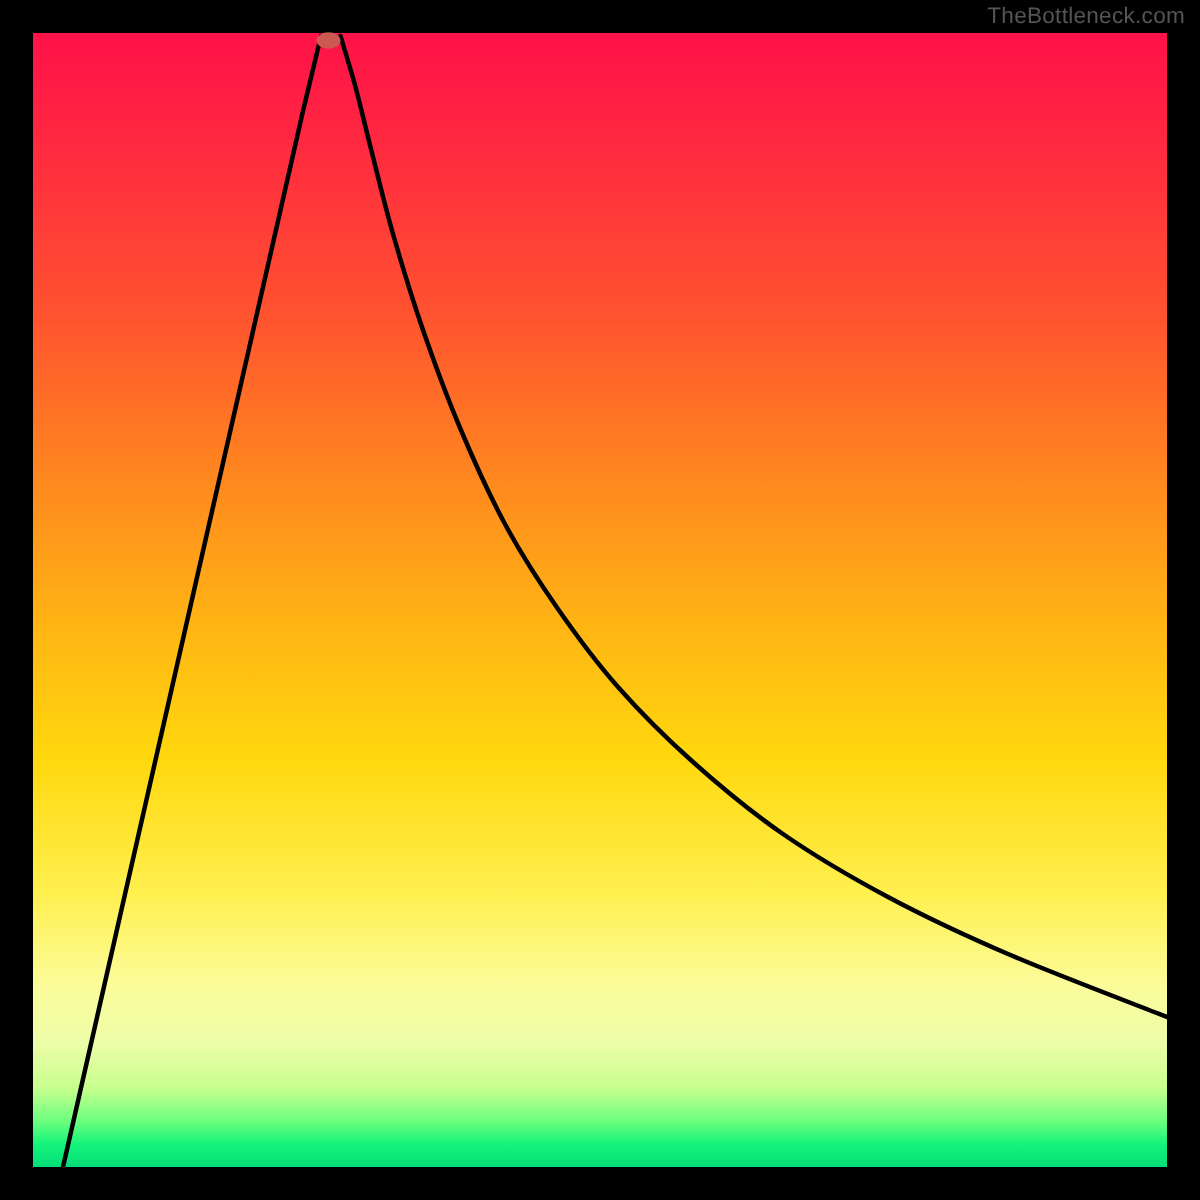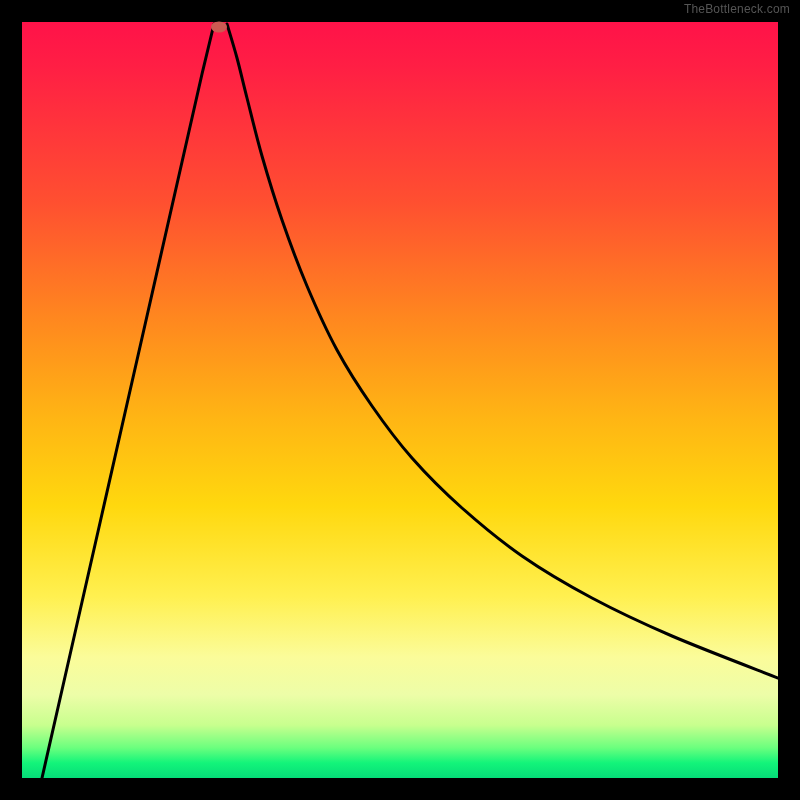--- a/index.html
+++ b/index.html
@@ -48,7 +48,7 @@
     top: 2px;
     right: 10px;
     color: #555;
-    font-size: 12px;
+    font-size: 15px;
     letter-spacing: 0.2px;
     font-weight: 500;
   }

